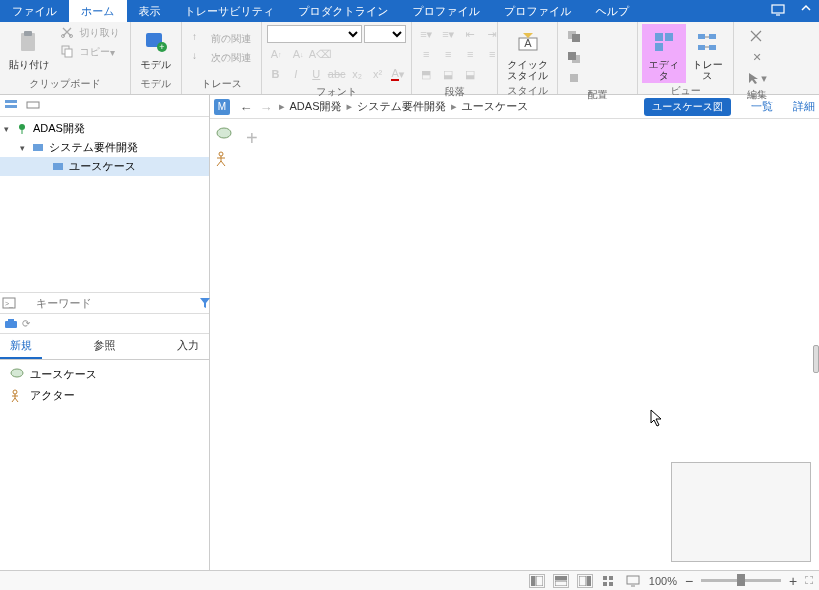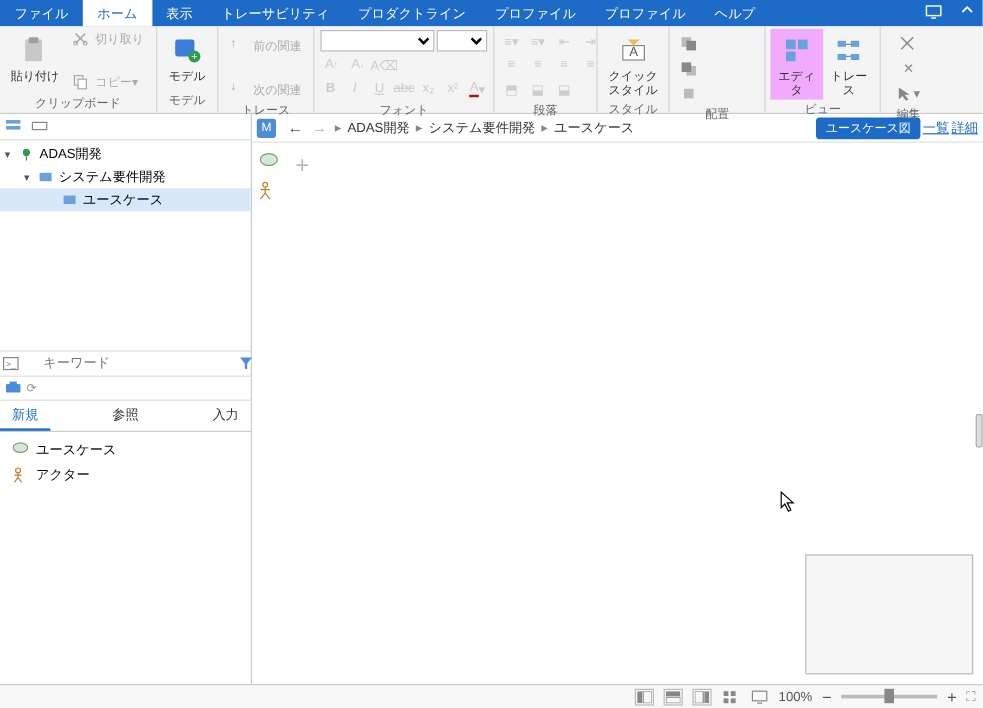--- a/index.html
+++ b/index.html
@@ -22,7 +22,7 @@
     .ribbon-bigbtn .icon { width: 32px; height: 32px; display: flex; align-items: center; justify-content: center; }
     .ribbon-bigbtn .lbl { font-size: 10px; text-align: center; color: #333; margin-top: 1px; line-height: 11px; }
     
-    .ribbon-small-col { display: flex; flex-direction: column; justify-content: center; gap: 18px; padding: 0 2px; }
+    .ribbon-small-col { display: flex; flex-direction: column; justify-content: center; gap: 1px; padding: 0 2px; }
     .ribbon-smallbtn { display: flex; align-items: center; padding: 1px 4px; cursor: pointer; font-size: 10px; color: #444; }
     .ribbon-smallbtn .icon { width: 16px; height: 16px; margin-right: 3px; }
     .ribbon-smallbtn.disabled { color: #aaa; }

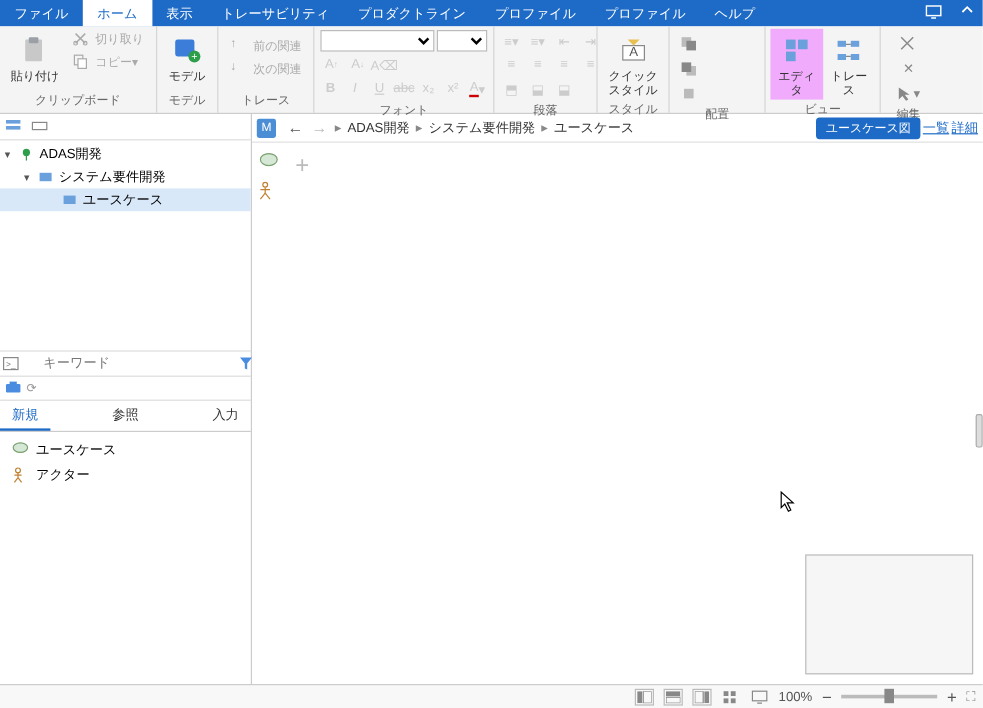--- a/index.html
+++ b/index.html
@@ -68,7 +68,7 @@
     .bc-item { color: #333; padding: 0 2px; }
     .bc-spacer { flex: 1; }
     .bc-chip { background: #1e6bc7; color: #fff; padding: 2px 8px; border-radius: 3px; font-size: 10px; cursor: pointer; }
-    .bc-link { color: #1e6bc7; margin-left: 2px; cursor: pointer; font-size: 11px; text-decoration: underline; }
+    .bc-link { color: #1e6bc7; margin-left: 20px; cursor: pointer; font-size: 11px; }
     
     .canvas { flex: 1; position: relative; background: #fff; }
     .palette-float { position: absolute; left: 6px; top: 8px; display: flex; flex-direction: column; gap: 8px; }

